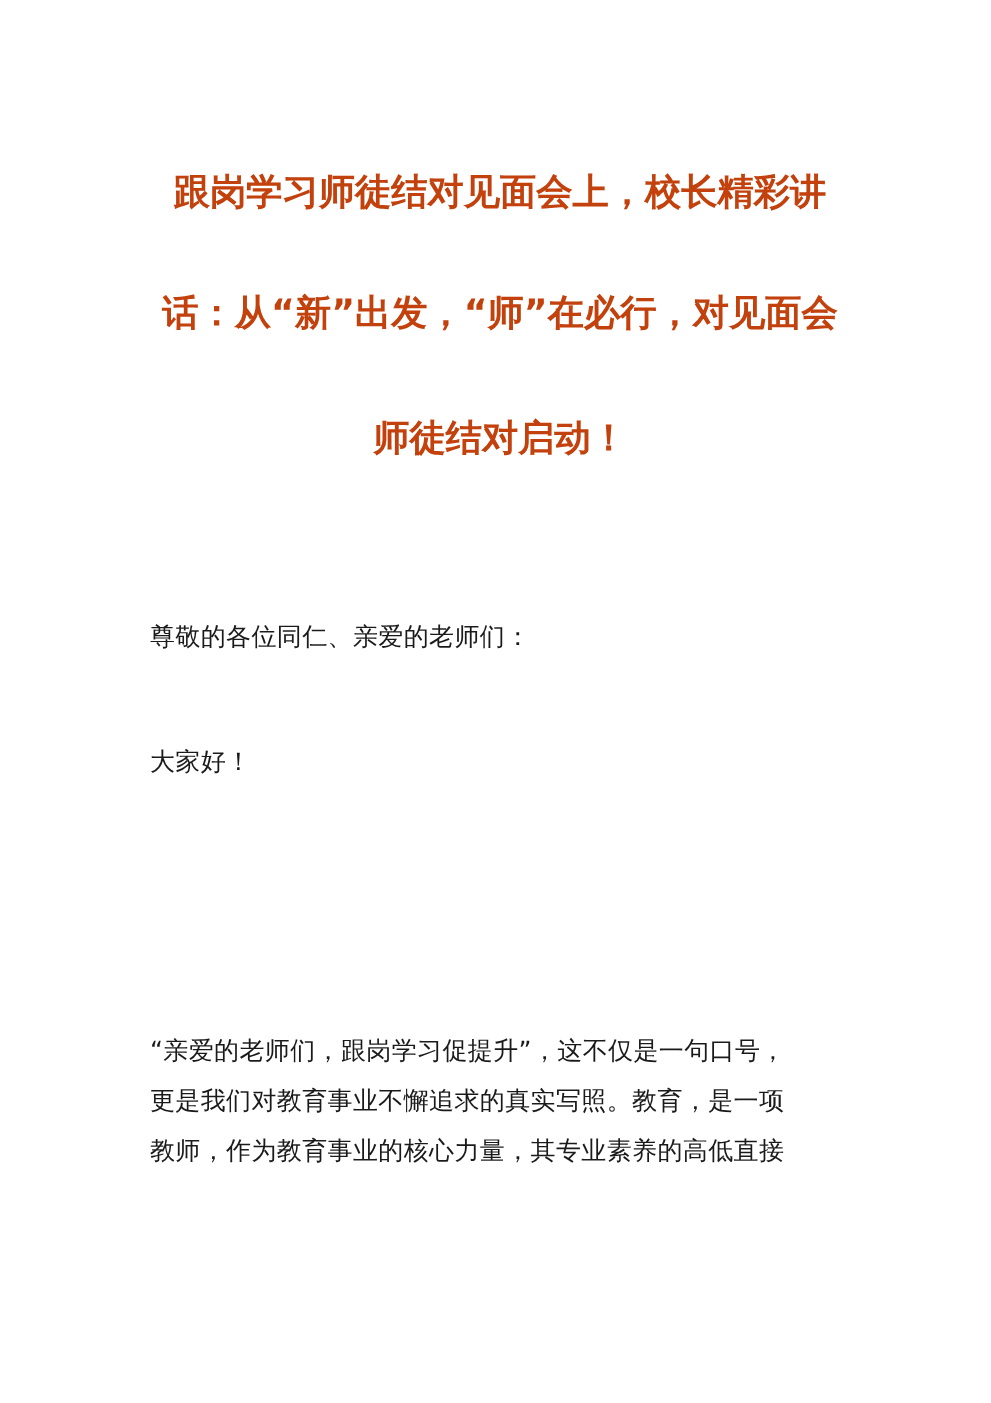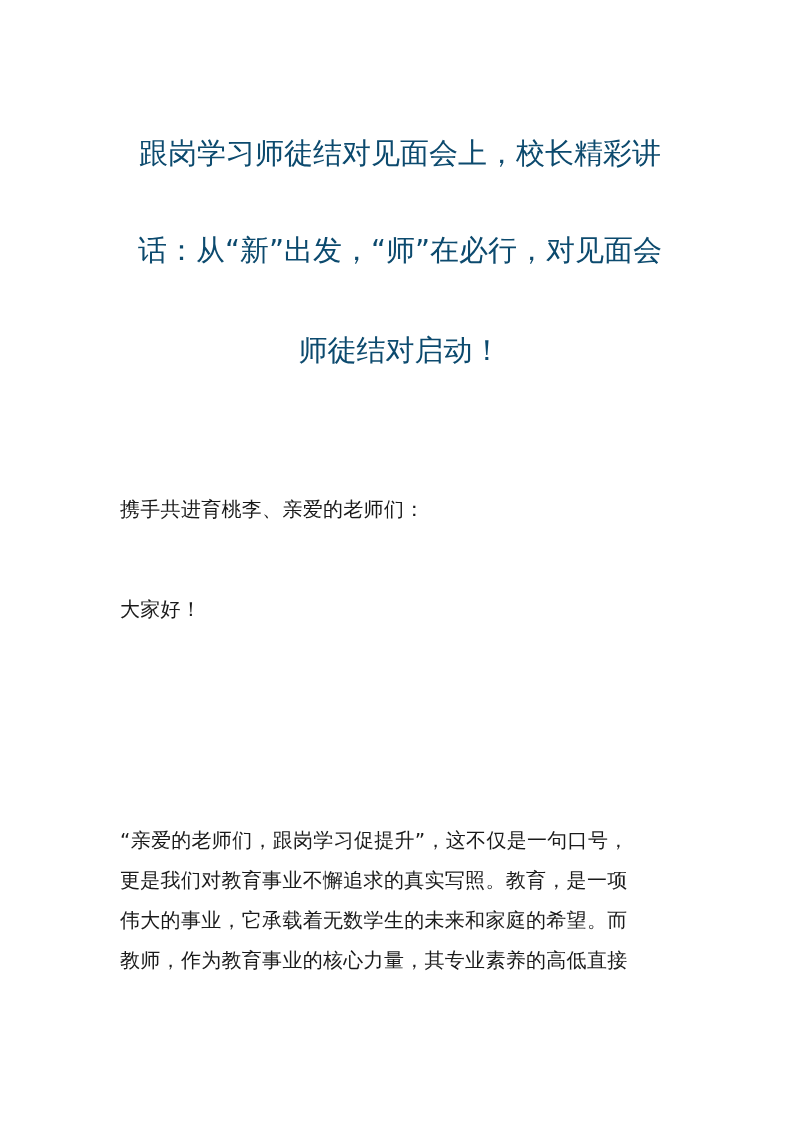--- a/index.html
+++ b/index.html
@@ -27,9 +27,9 @@
       left: 120px;
       width: 560px;
       text-align: center;
-      font-weight: normal;
+      font-weight: bold;
       font-size: 29px;
-      color: #0c4a6e;
+      color: #c2410c;
       white-space: nowrap;
       letter-spacing: 0px;
     }

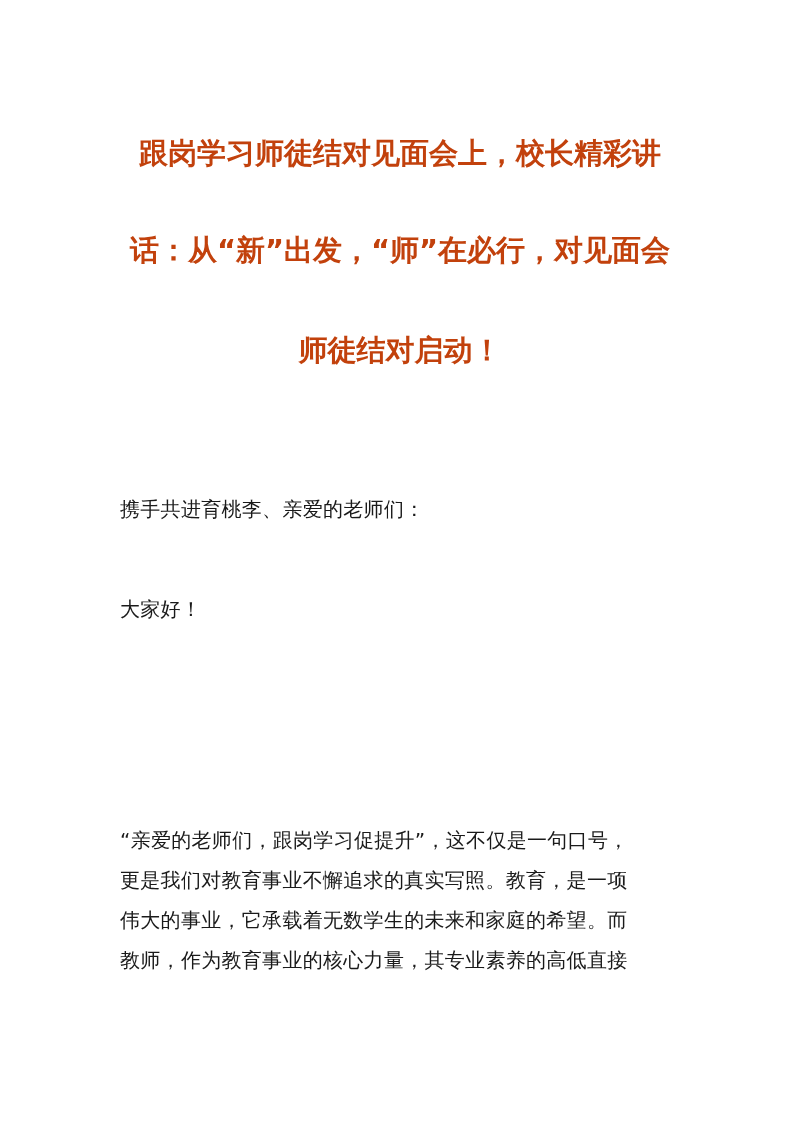--- a/index.html
+++ b/index.html
@@ -60,7 +60,7 @@
   <div class="title title-line-3">师徒结对启动！</div>
 
   <div class="para" style="top:489px;">
-    <div class="line">携手共进育桃李、亲爱的老师们：</div>
+    <div class="line">尊敬的各位同仁、亲爱的老师们：</div>
   </div>
 
   <div class="para" style="top:560px;margin-top:29px;">

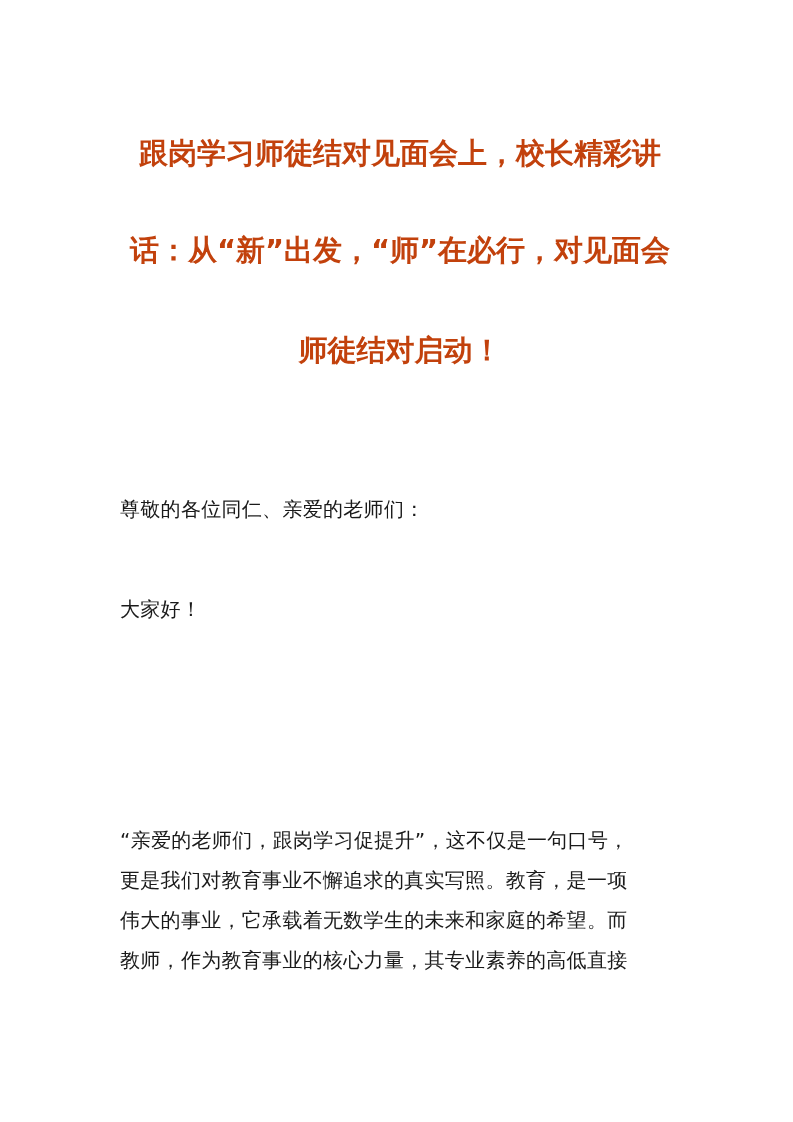--- a/index.html
+++ b/index.html
@@ -73,7 +73,6 @@
   <div class="para" style="top:820px;">
     <div class="line">“亲爱的老师们，跟岗学习促提升”，这不仅是一句口号，</div>
     <div class="line">更是我们对教育事业不懈追求的真实写照。教育，是一项</div>
-    <div class="line">伟大的事业，它承载着无数学生的未来和家庭的希望。而</div>
     <div class="line">教师，作为教育事业的核心力量，其专业素养的高低直接</div>
   </div>
 

